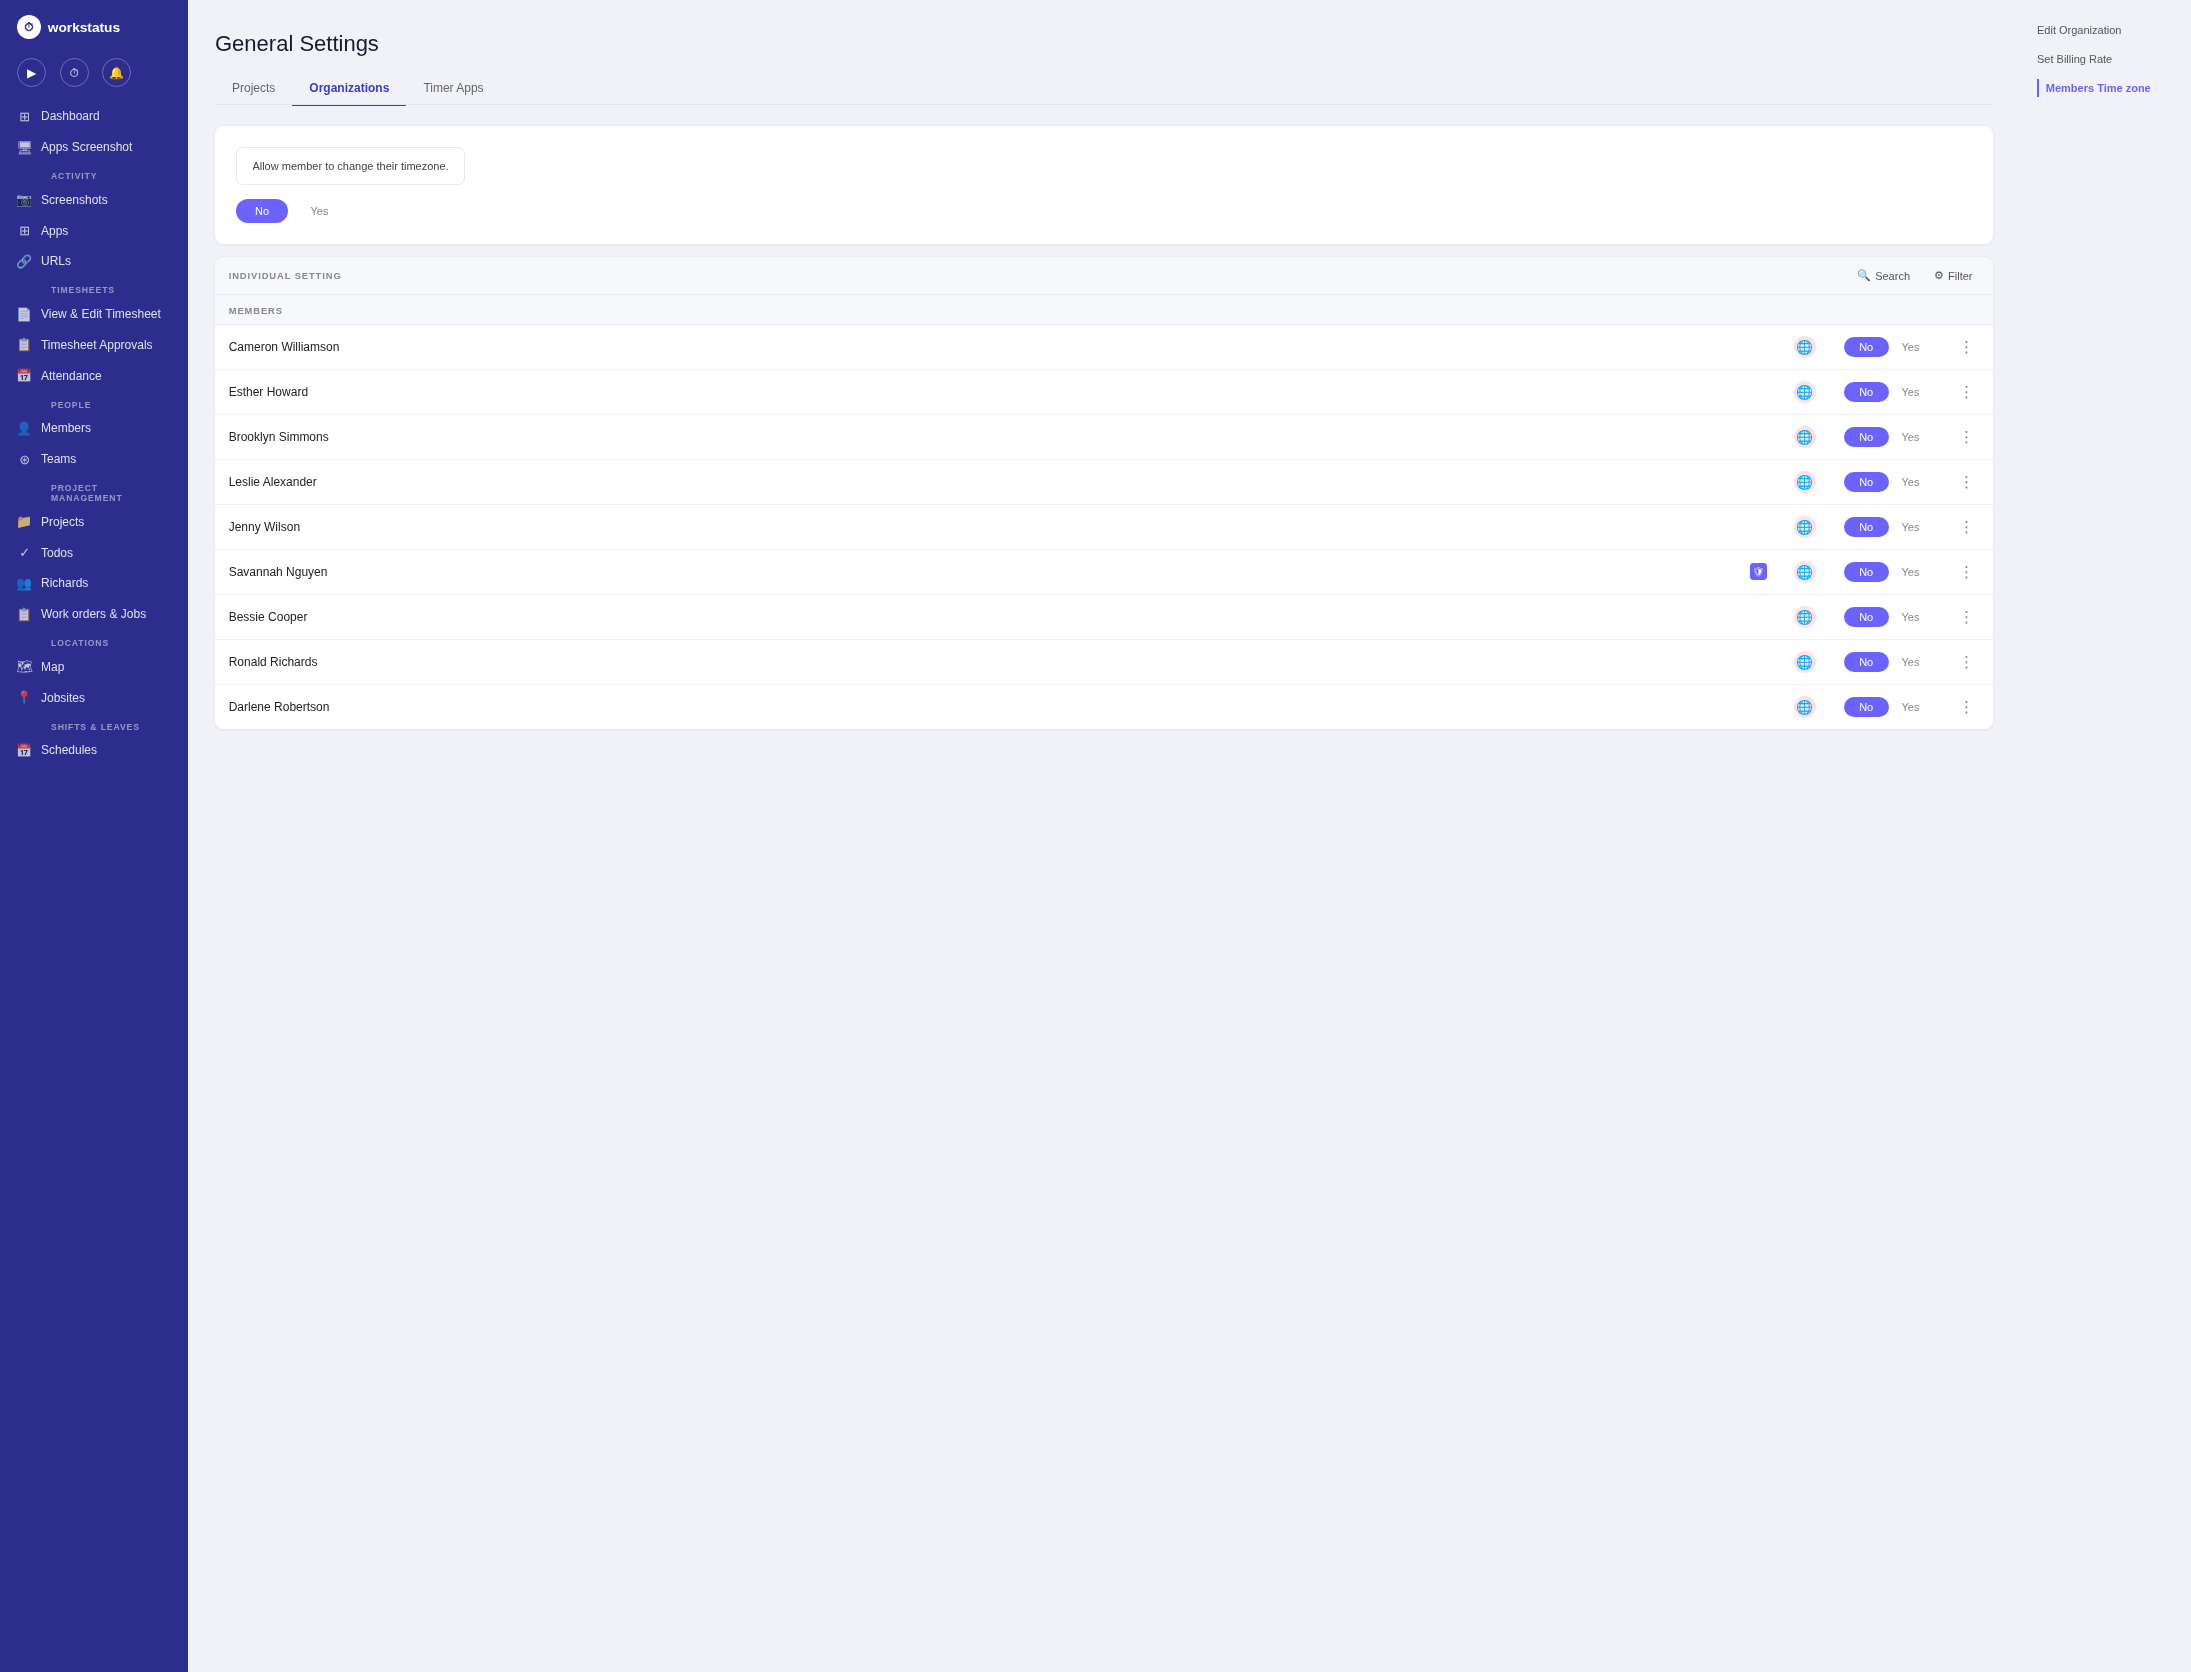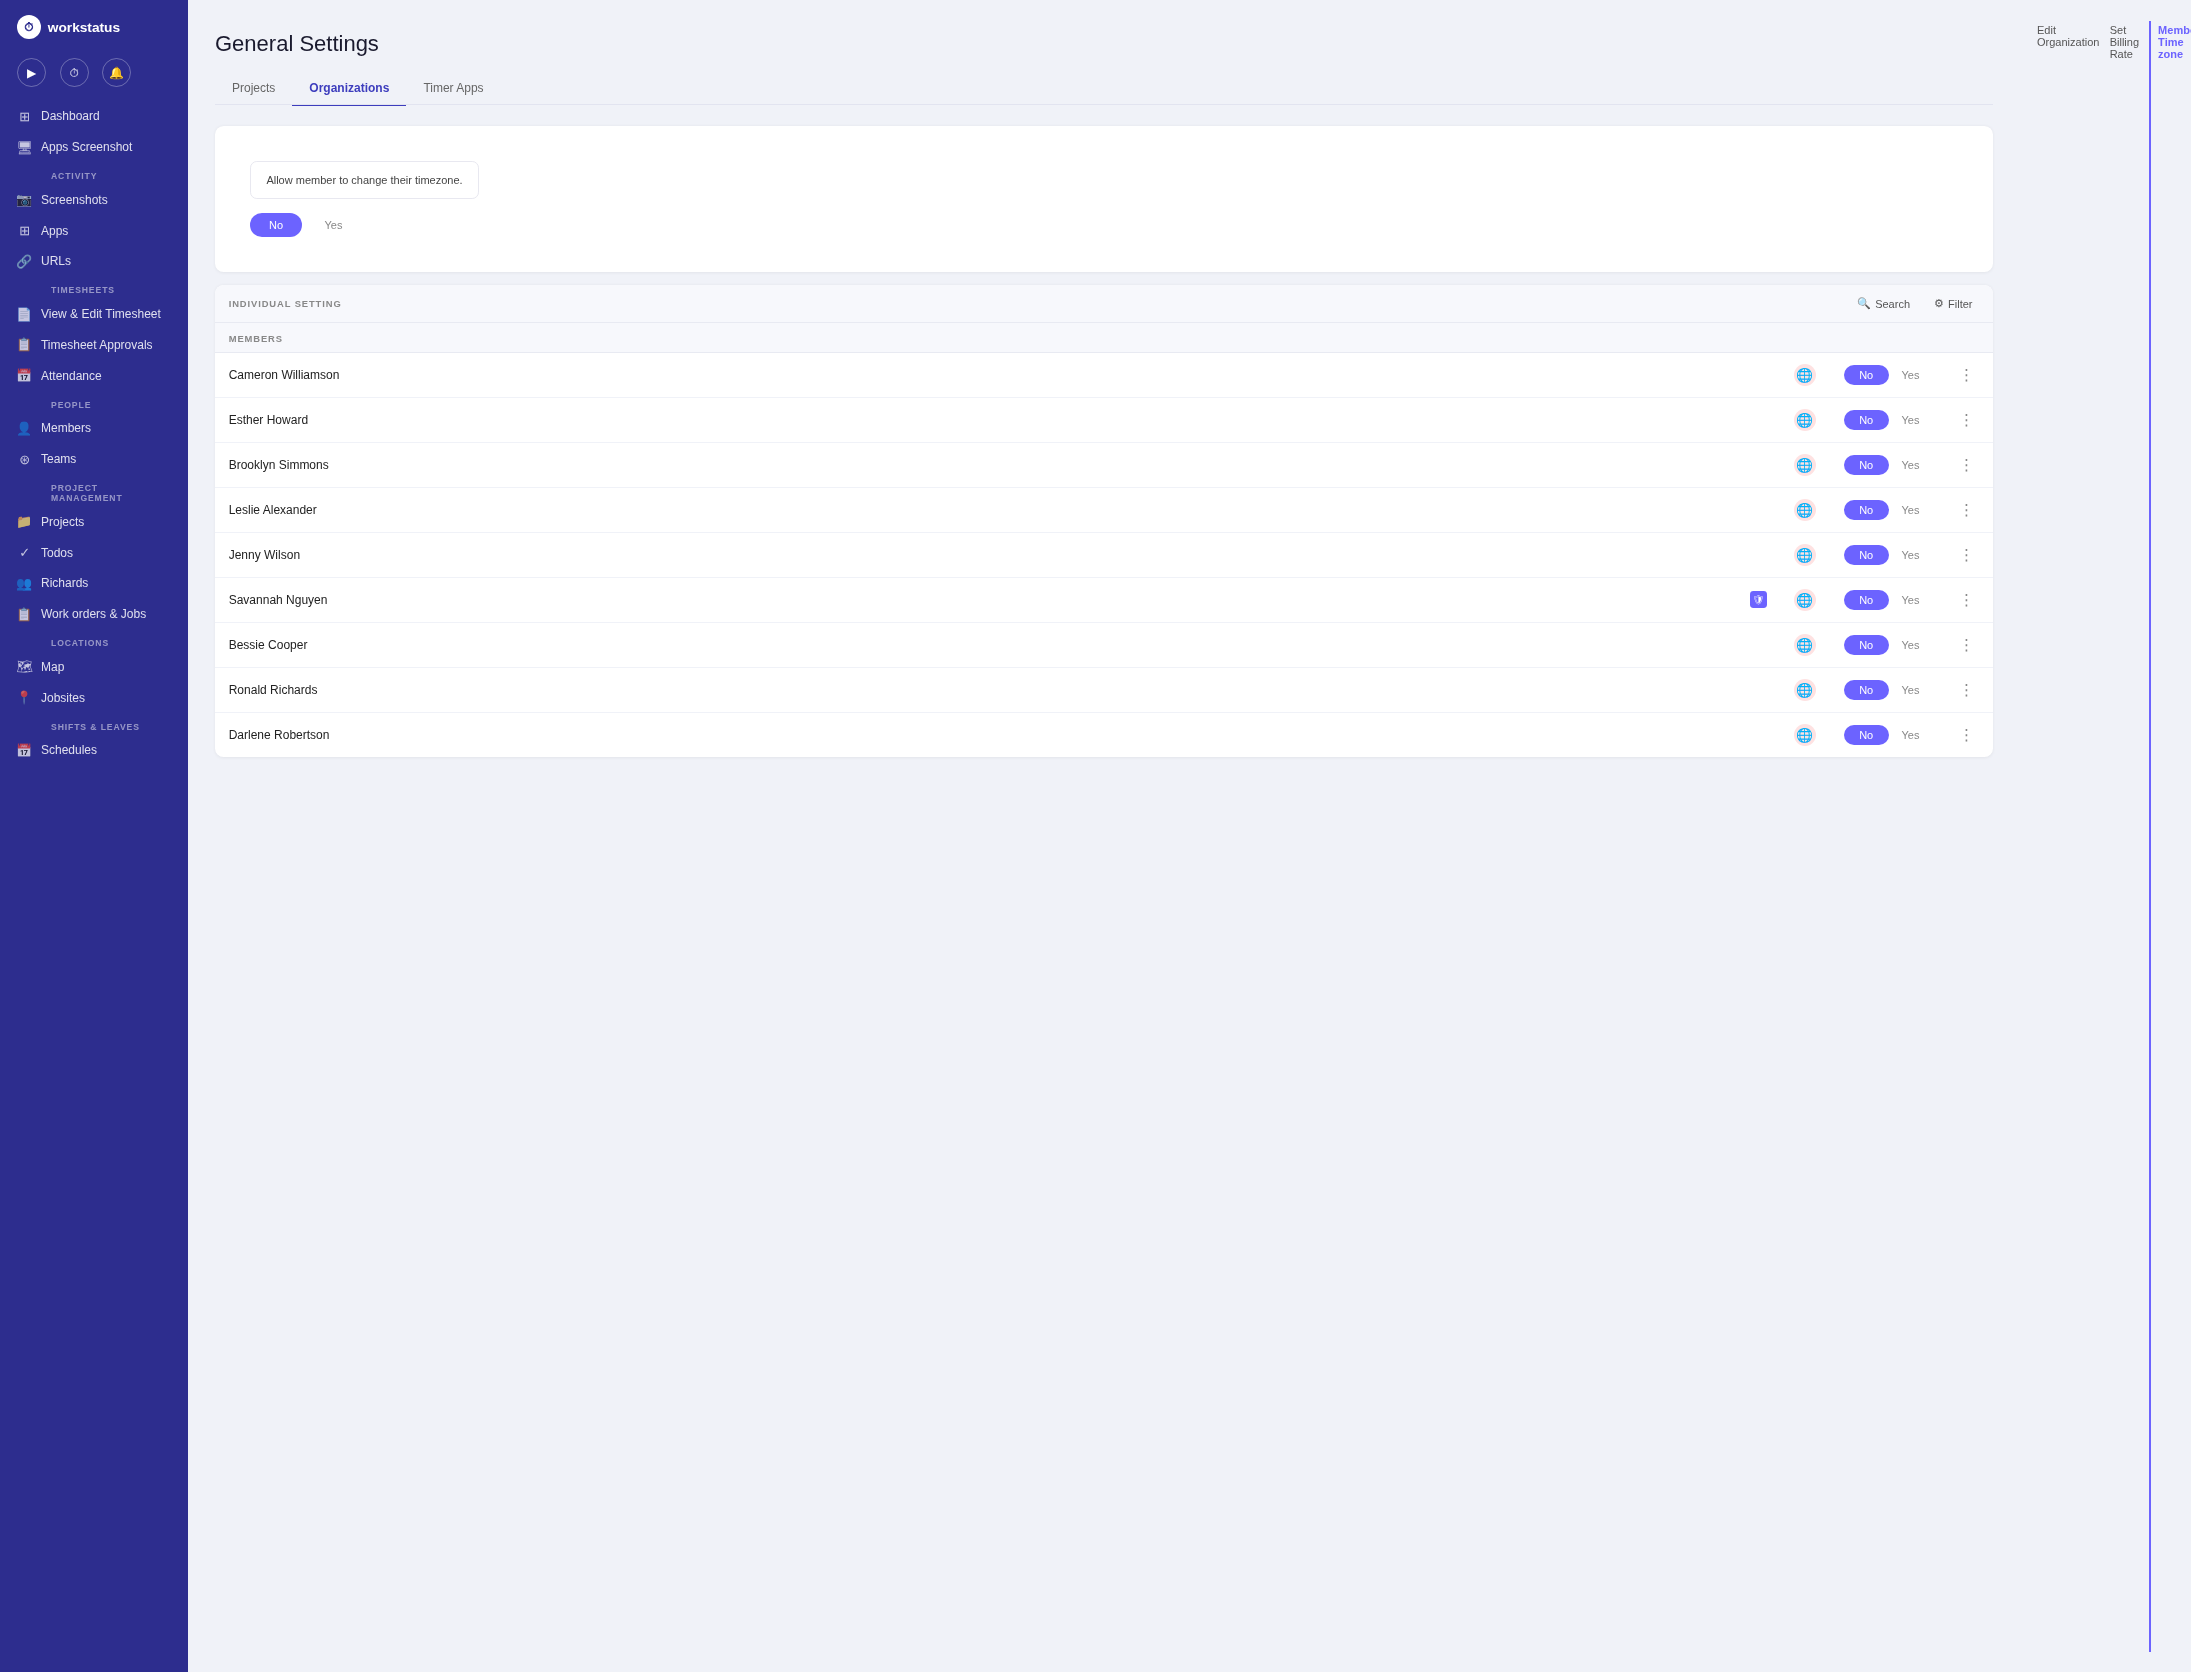--- a/index.html
+++ b/index.html
@@ -93,7 +93,7 @@
       padding: 20.5px 17px;
       background: #f0f2f8;
       display: flex;
-      flex-direction: row;
+      flex-direction: column;
       gap: 10.3px;
     }
     .page-title {

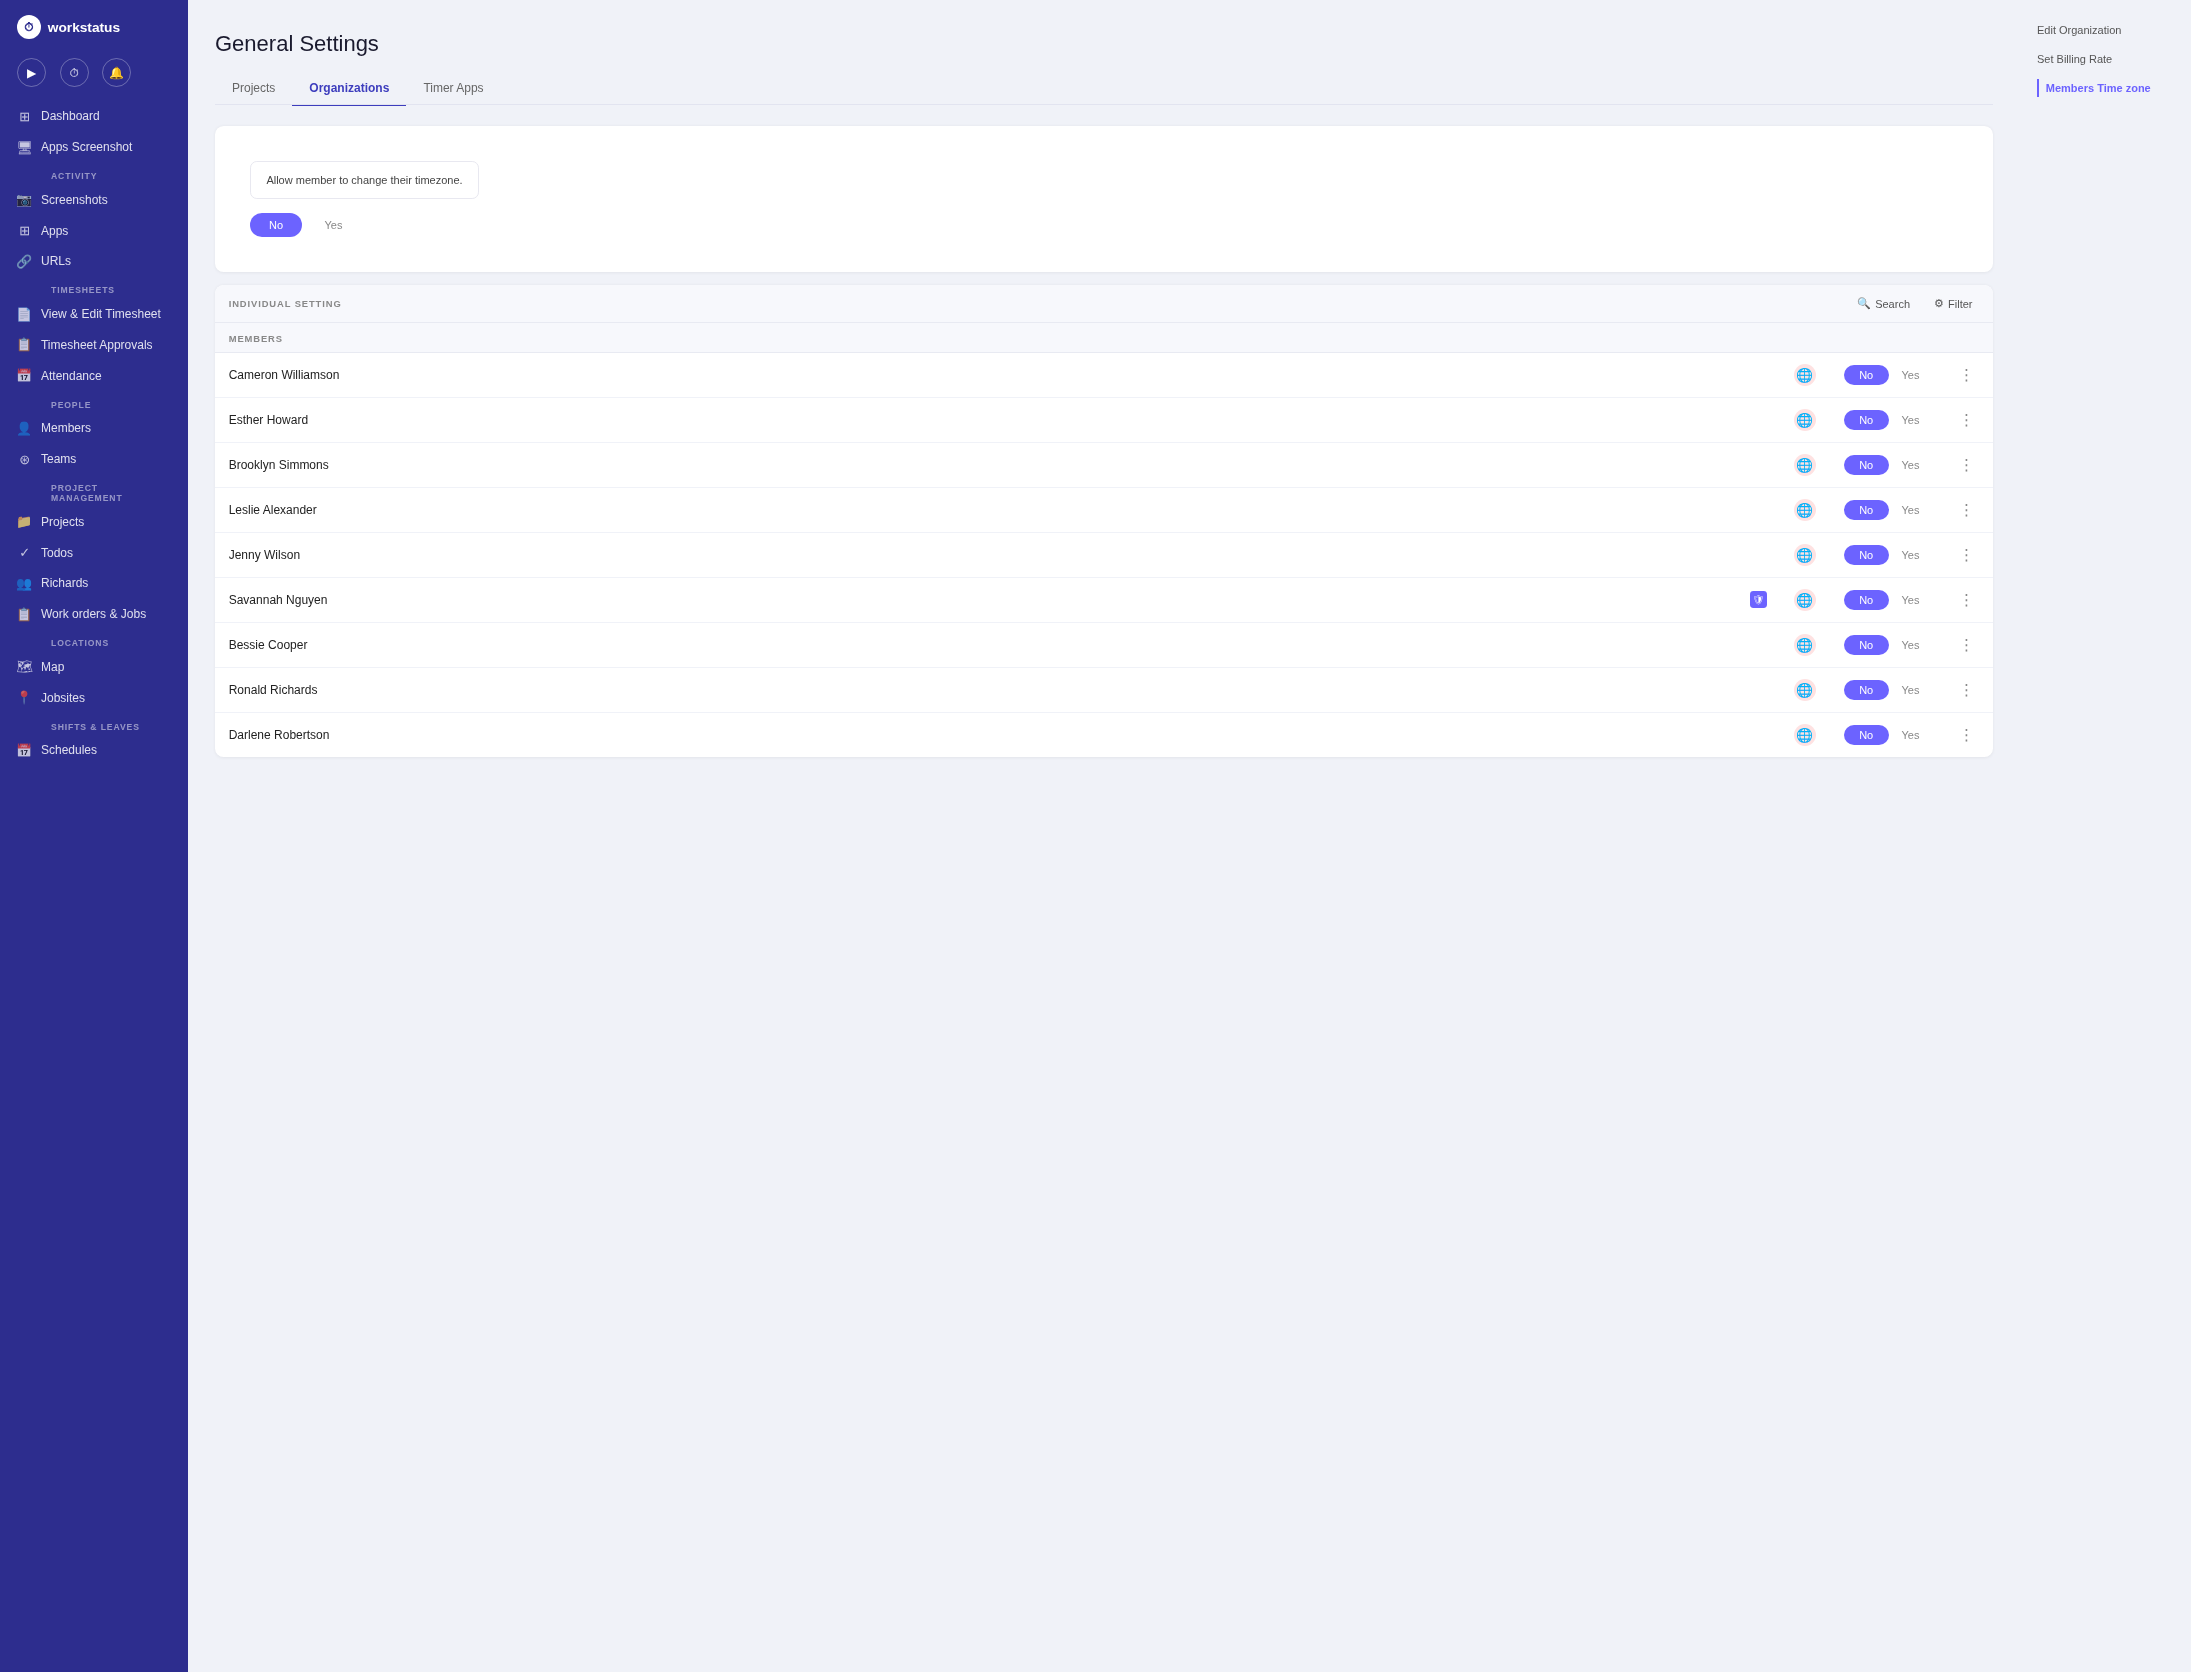--- a/index.html
+++ b/index.html
@@ -126,7 +126,7 @@
     .card {
       background: #fff;
       border-radius: 8.6px;
-      padding: 35px;
+      padding: 21px;
       margin-bottom: 13.7px;
       box-shadow: 0 0.9px 3.4px rgba(0,0,0,0.06);
     }

